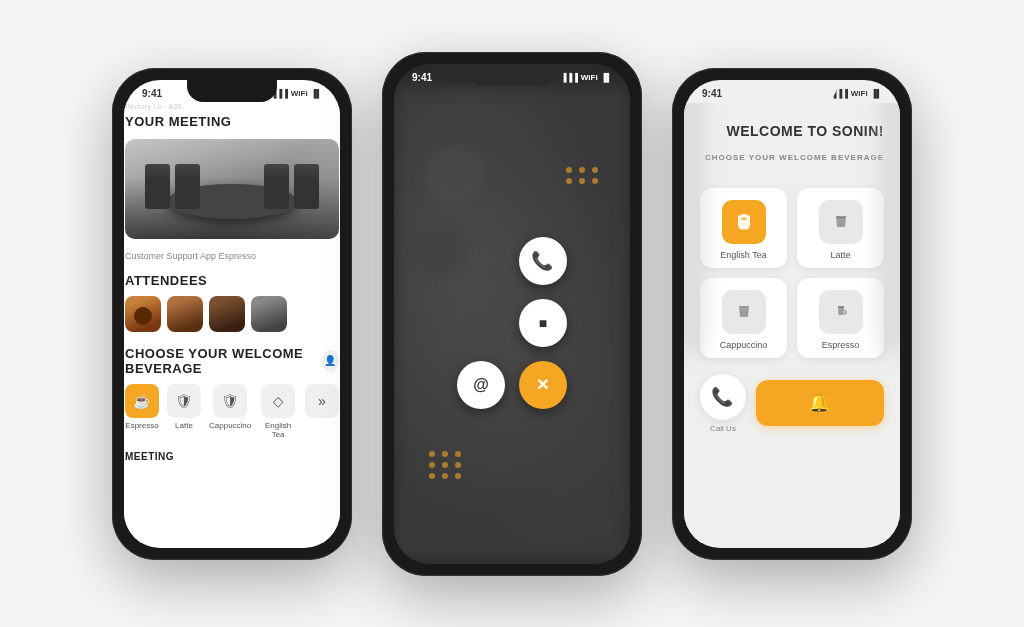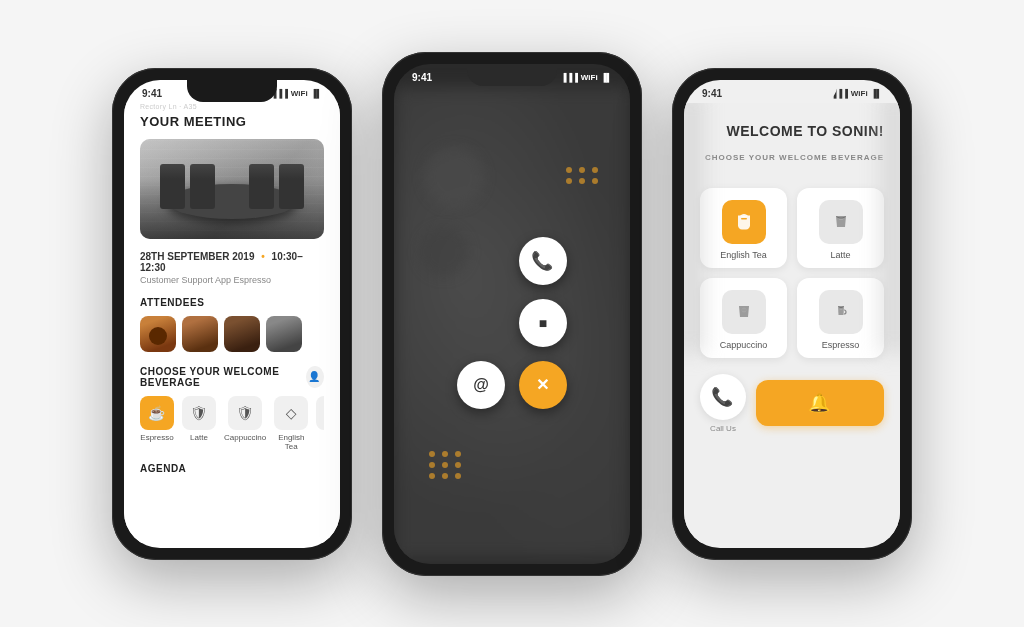--- a/index.html
+++ b/index.html
@@ -100,7 +100,7 @@
 
     
     .phone-screen-left {
-      padding: 0 16px;
+      padding: 0 1px;
       background: #fff;
       height: calc(100% - 28px);
       overflow: hidden;

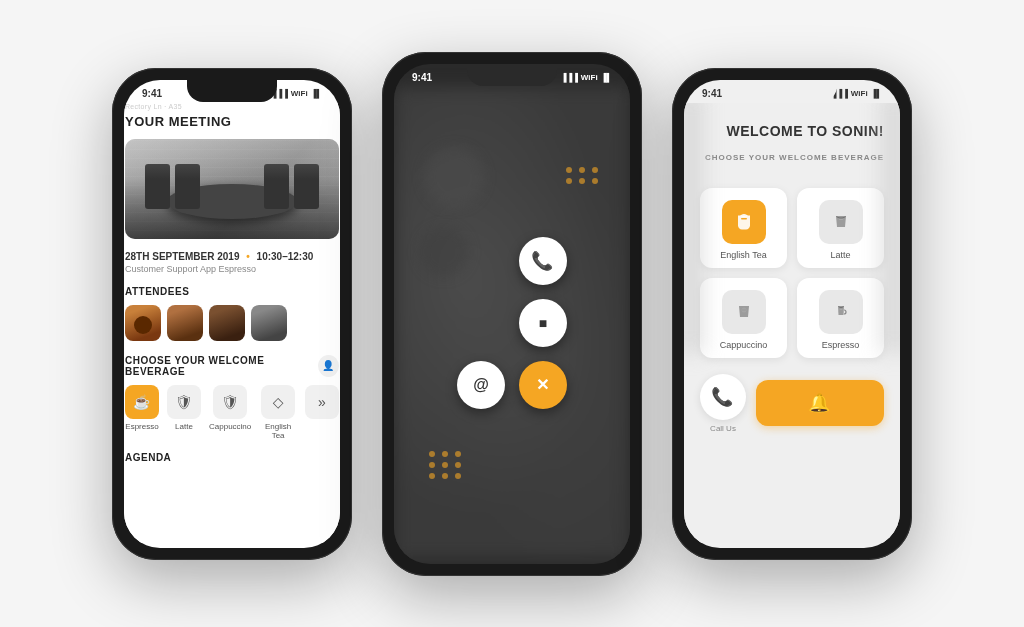--- a/index.html
+++ b/index.html
@@ -429,11 +429,6 @@
           </div>
         </div>
 
-        <div class="meeting-date">
-          <span>28TH SEPTEMBER 2019</span>
-          <span class="meeting-dot">•</span>
-          <span>10:30–12:30</span>
-        </div>
         <div class="meeting-subtitle">Customer Support App Espresso</div>
 
         <div class="section-title">ATTENDEES</div>

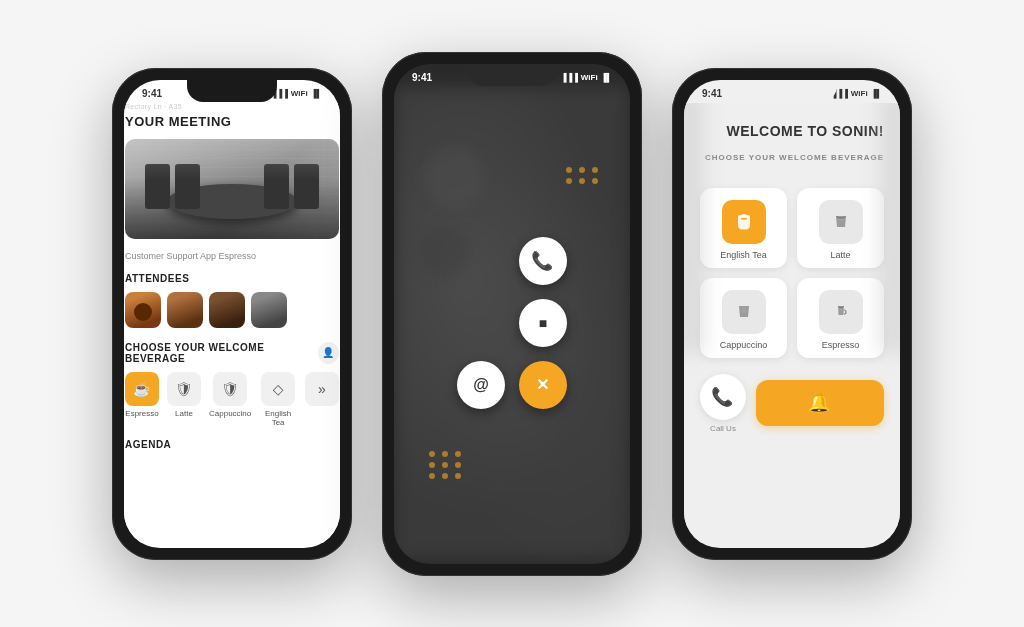--- a/index.html
+++ b/index.html
@@ -144,7 +144,7 @@
       margin-bottom: 12px;
     }
     .section-title {
-      font-size: 10px;
+      font-size: 13px;
       font-weight: 700;
       color: #222;
       letter-spacing: 0.5px;

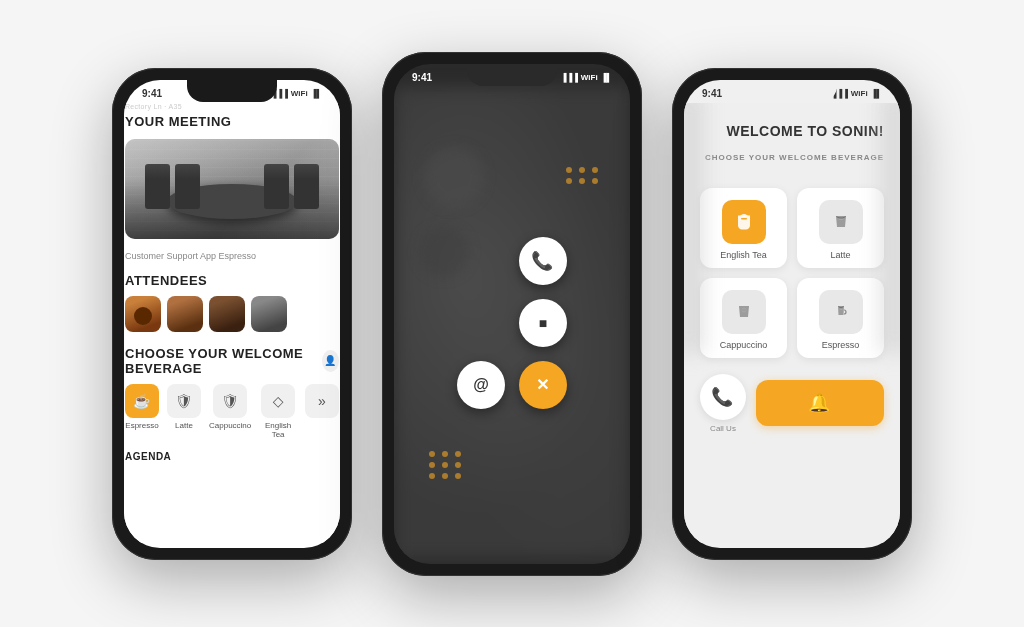--- a/index.html
+++ b/index.html
@@ -478,7 +478,7 @@
           </div>
         </div>
 
-        <div class="agenda-title">AGENDA</div>
+        <div class="agenda-title">MEETING</div>
       </div>
     </div>
   </div>

